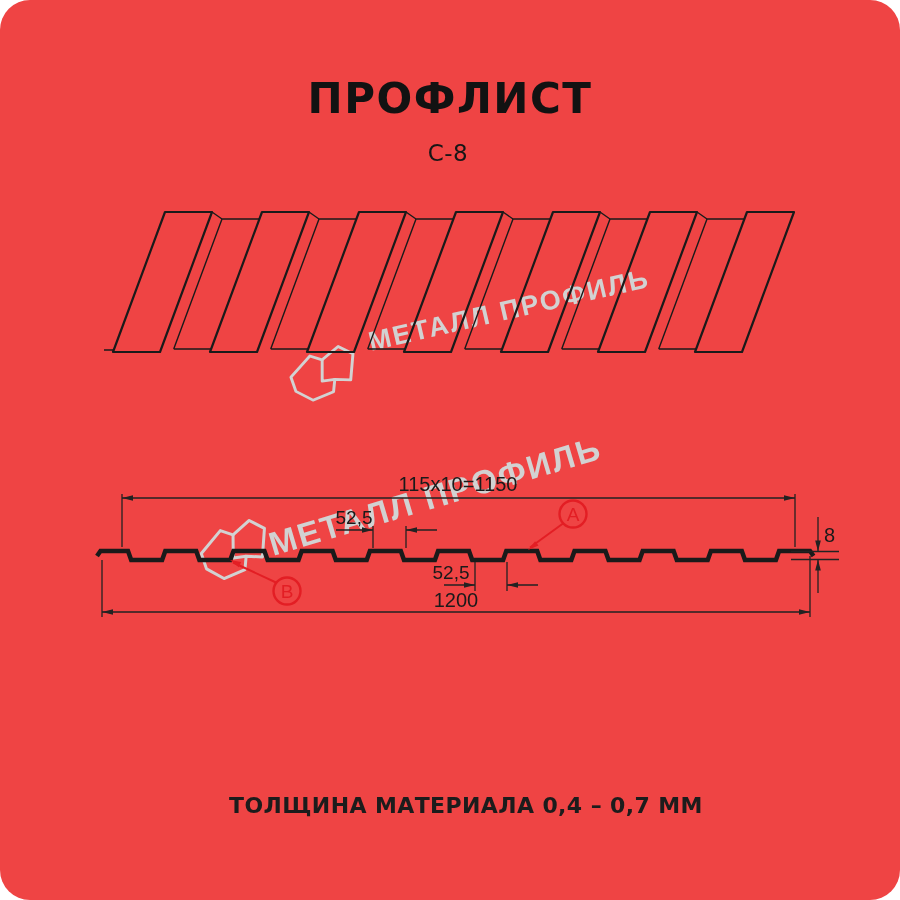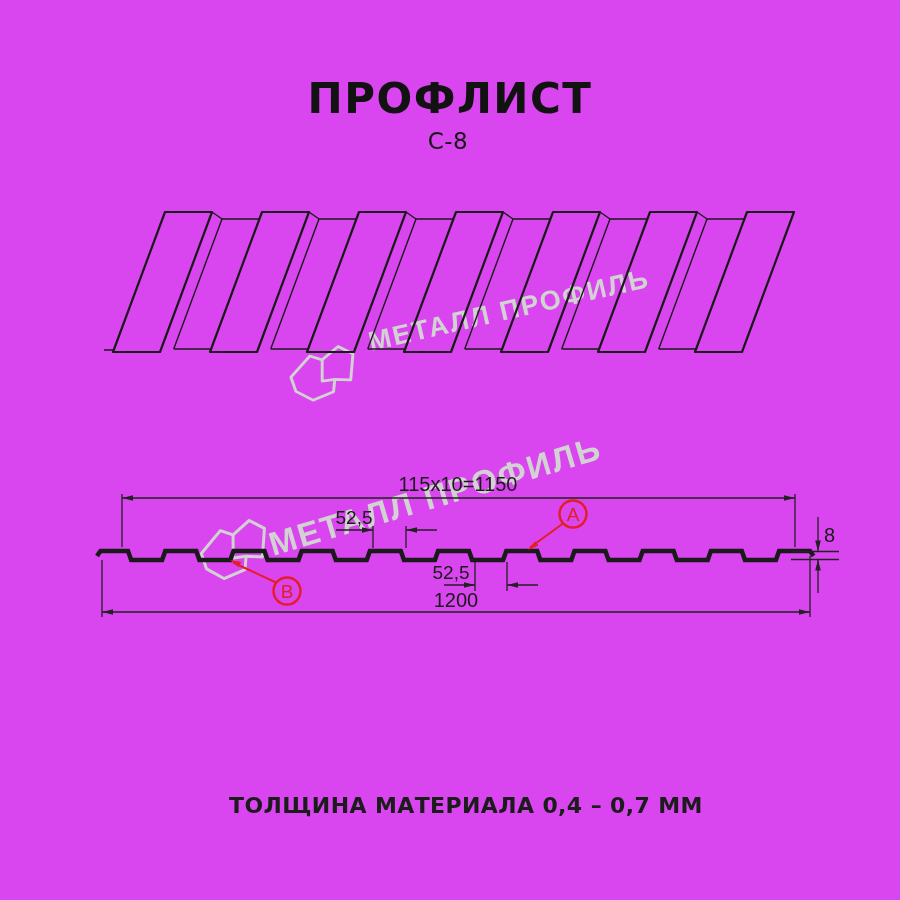--- a/index.html
+++ b/index.html
@@ -4,8 +4,9 @@
 <style>
   html,body{margin:0;padding:0;background:#ffffff;}
   .page{
-    position:relative;width:900px;height:900px;background:#d946ef;overflow:hidden;
+    position:relative;width:900px;height:900px;background:#ef4444;overflow:hidden;
     font-family:"Liberation Sans",sans-serif;
+    border-radius:30px;
   }
   .title{
     position:absolute;top:74px;left:0;width:900px;text-align:center;

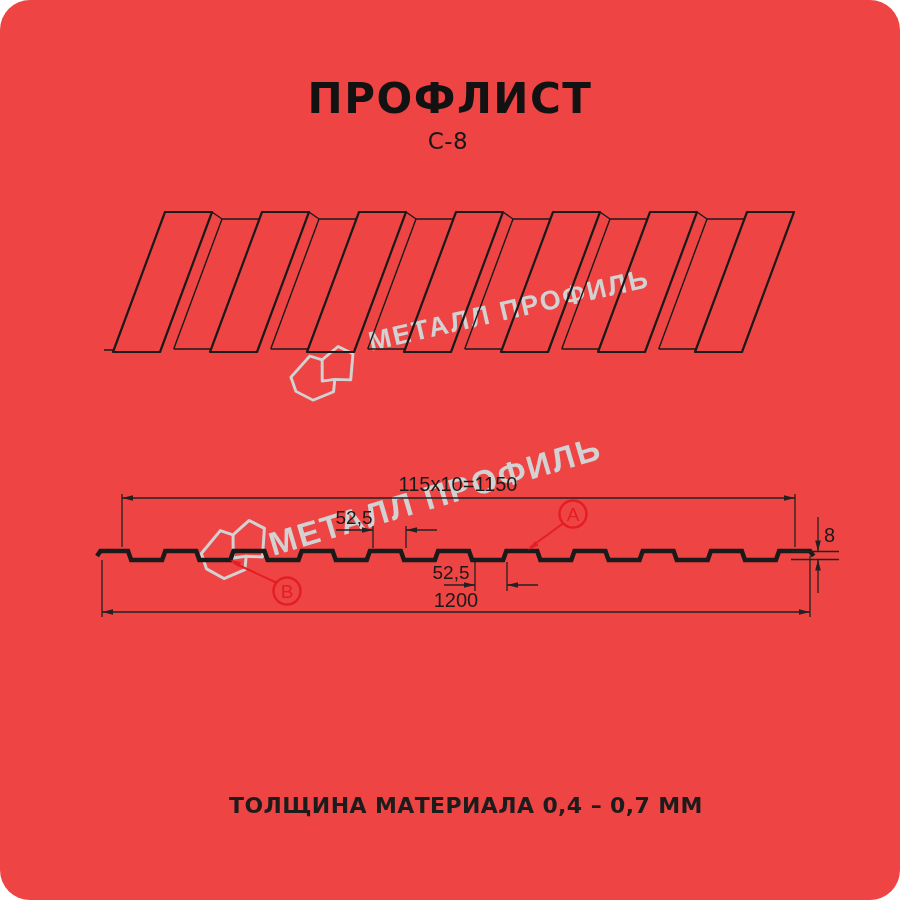--- a/index.html
+++ b/index.html
@@ -14,7 +14,7 @@
     letter-spacing:1.5px;color:#121212;
   }
   .subtitle{
-    position:absolute;top:128px;left:0;width:896px;text-align:center;
+    position:absolute;top:140px;left:0;width:896px;text-align:center;
     font-family:"DejaVu Sans",sans-serif;font-weight:500;font-size:23px;
     color:#161616;letter-spacing:.5px;
   }

